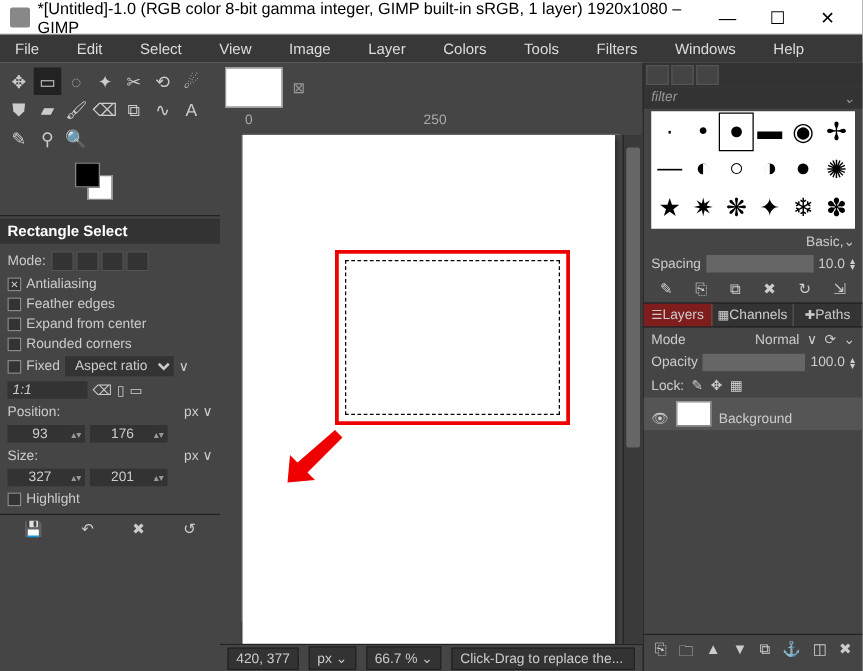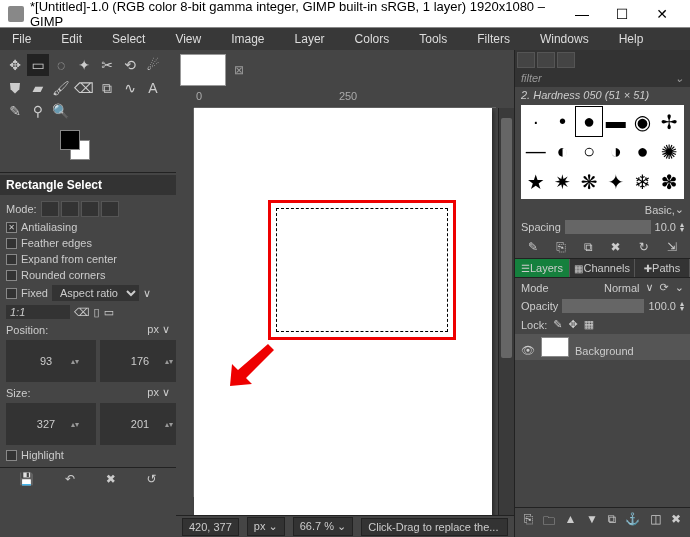--- a/index.html
+++ b/index.html
@@ -244,7 +244,6 @@
         <span>filter</span>
         <span>⌄</span>
       </div>
-    <div class="brush-label">2. Hardness 050 (51 × 51)</div>
     <div class="brush-grid">
       <div class="brush-cell">·</div>
       <div class="brush-cell">•</div>

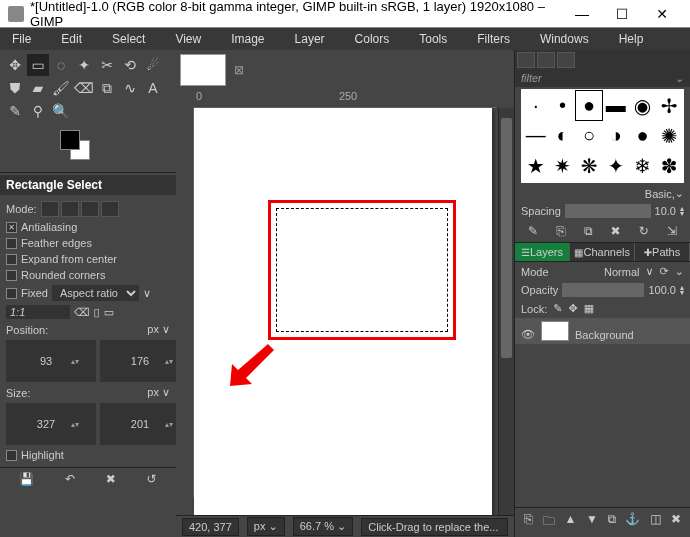--- a/index.html
+++ b/index.html
@@ -57,7 +57,7 @@
 .icon-row span{cursor:pointer;font-size:12px}
 .layer-tabs{display:flex;background:#333;border-top:1px solid #222;border-bottom:1px solid #222}
 .layer-tab{flex:1;padding:3px 4px;color:#ccc;text-align:center;cursor:pointer;font-size:10px;border-right:1px solid #555}
-.layer-tab.active{background:#15803d}
+.layer-tab.active{background:#7f1d1d}
 .layer-row{display:flex;align-items:flex-end;gap:6px;padding:3px 6px;color:#ccc;font-size:11px}
 .layer-thumb{width:28px;height:20px;background:#fff;border:1px solid #888}
 .slider-row{display:flex;align-items:center;padding:2px 6px;color:#ccc;gap:4px;font-size:11px}

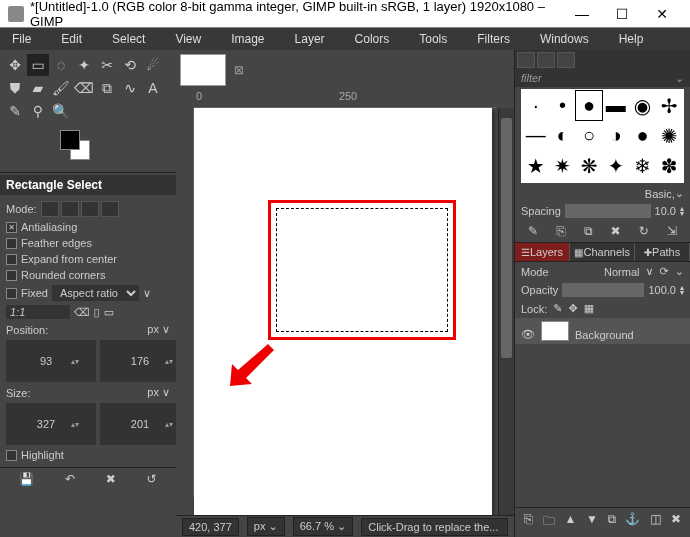--- a/index.html
+++ b/index.html
@@ -26,7 +26,7 @@
 .mode-icons{display:flex;gap:2px}
 .mode-icons span{width:18px;height:16px;background:#333;border:1px solid #555;display:inline-block}
 .dropdown{background:#333;border:none;color:#ccc;padding:1px 4px;font-size:11px}
-.spinbox{display:flex;align-items:center;background:#333;padding:15px}
+.spinbox{display:flex;align-items:center;background:#333;padding:1px}
 .spinbox input{width:50px;background:#333;border:none;color:#ccc;text-align:center;font-size:11px}
 .spinbox .caret{width:10px;color:#999;font-size:8px;display:flex;flex-direction:column;line-height:5px}
 .center-area{flex:1;display:flex;flex-direction:column;background:#454545}

